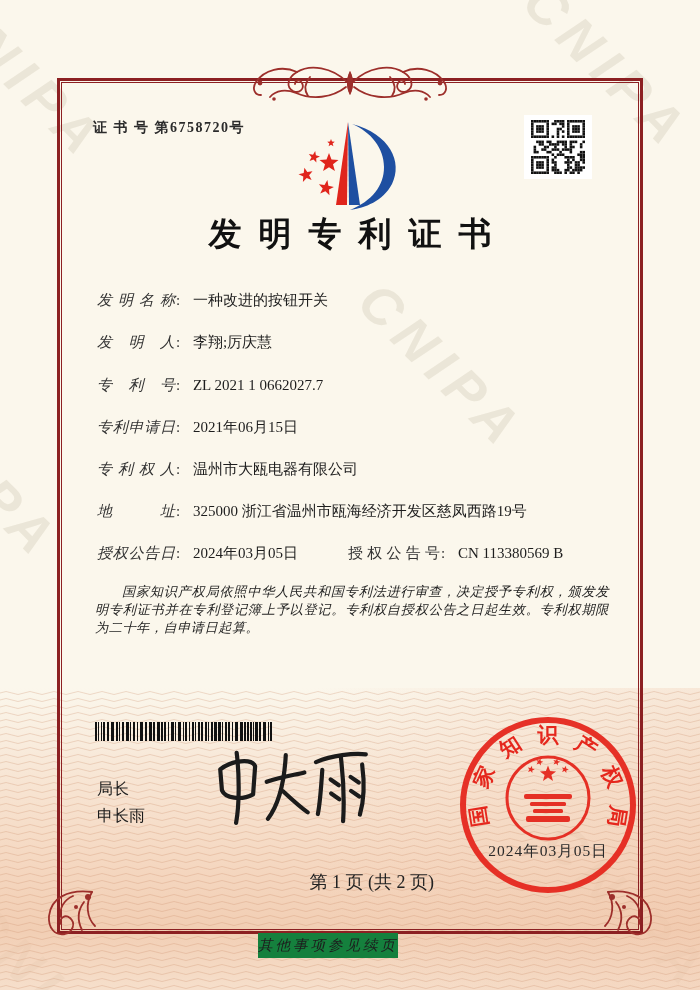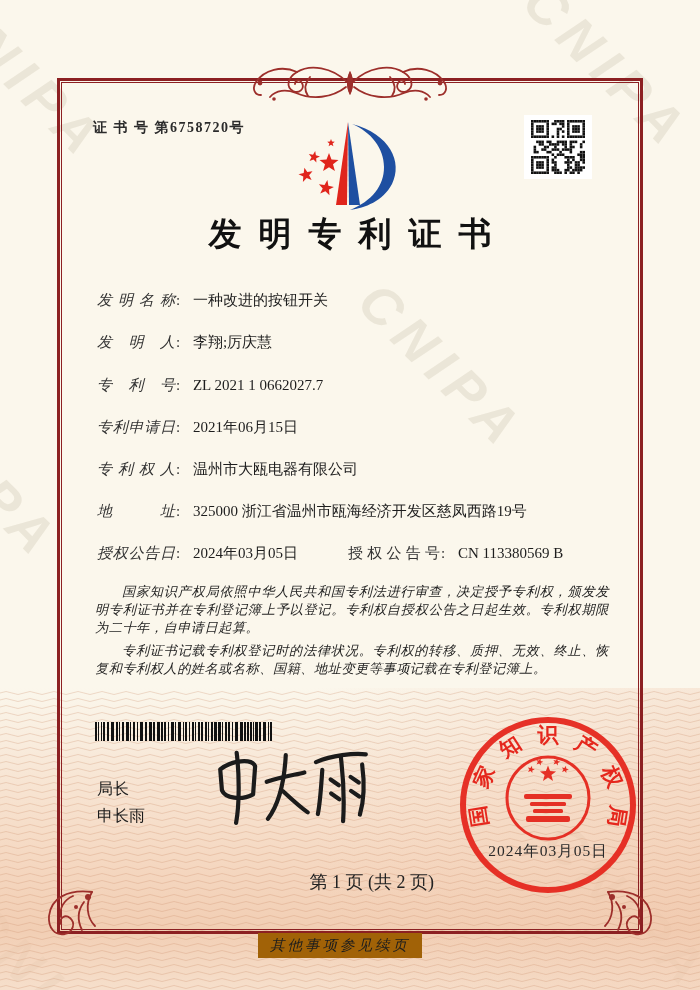--- a/index.html
+++ b/index.html
@@ -430,7 +430,6 @@
 
   <div class="paras">
     <p>国家知识产权局依照中华人民共和国专利法进行审查，决定授予专利权，颁发发明专利证书并在专利登记簿上予以登记。专利权自授权公告之日起生效。专利权期限为二十年，自申请日起算。</p>
-    <p>专利证书记载专利权登记时的法律状况。专利权的转移、质押、无效、终止、恢复和专利权人的姓名或名称、国籍、地址变更等事项记载在专利登记簿上。</p>
   </div>
 
   <svg class="barcode" id="barcode" width="180" height="19">

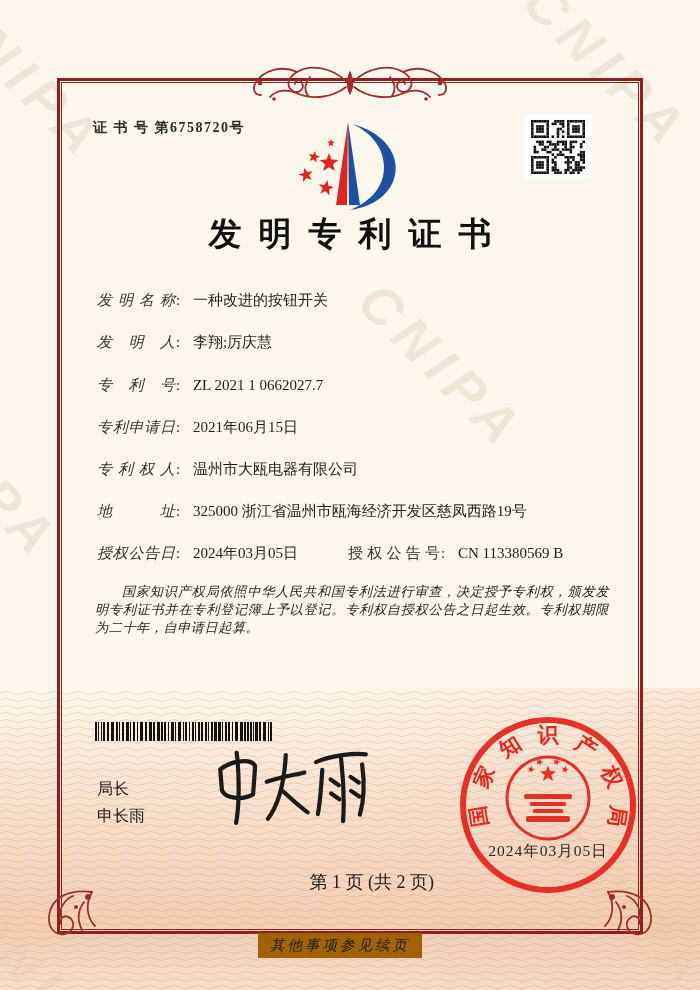--- a/index.html
+++ b/index.html
@@ -52,8 +52,8 @@
   .seal{position:absolute;left:453px;top:710px;z-index:5;}
   .page-no{position:absolute;left:234px;top:870px;width:200px;text-align:right;z-index:4;
            font-size:18px;color:#222;}
-  .cont-note{position:absolute;left:258px;top:933px;z-index:4;background:#a16207;
-             padding:3px 12px;font-size:14.5px;font-style:italic;letter-spacing:3px;color:#1d1d1d;}
+  .cont-note{position:absolute;left:258px;top:933px;z-index:4;background:#15803d;
+             padding:3px 0;font-size:14.5px;font-style:italic;letter-spacing:3px;color:#1d1d1d;}
 </style>
 </head>
 <body>

